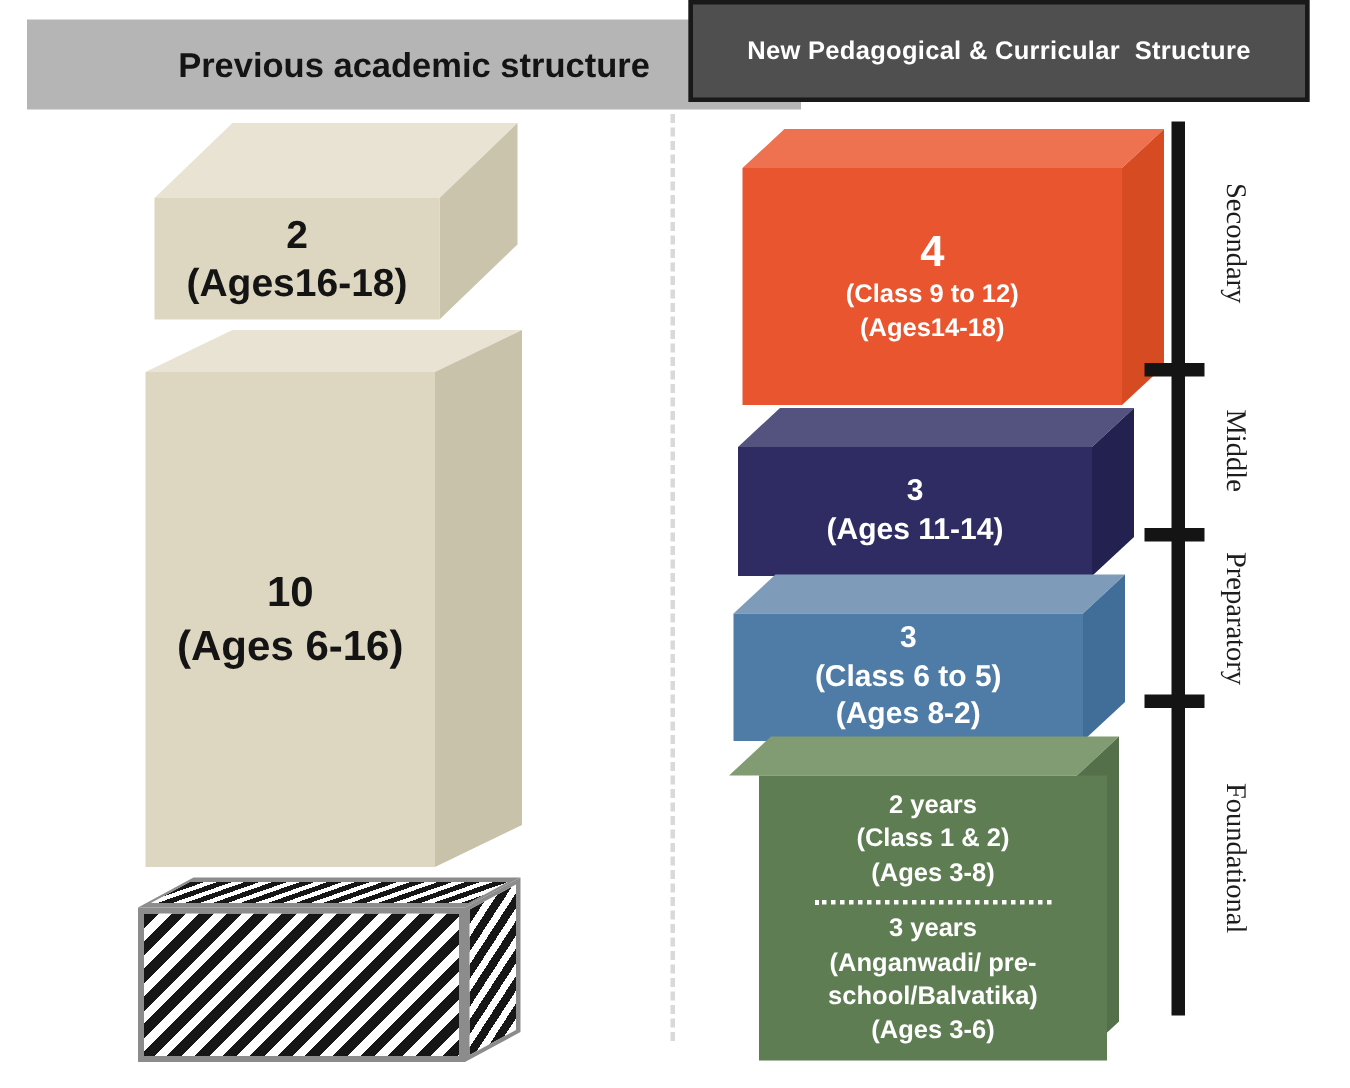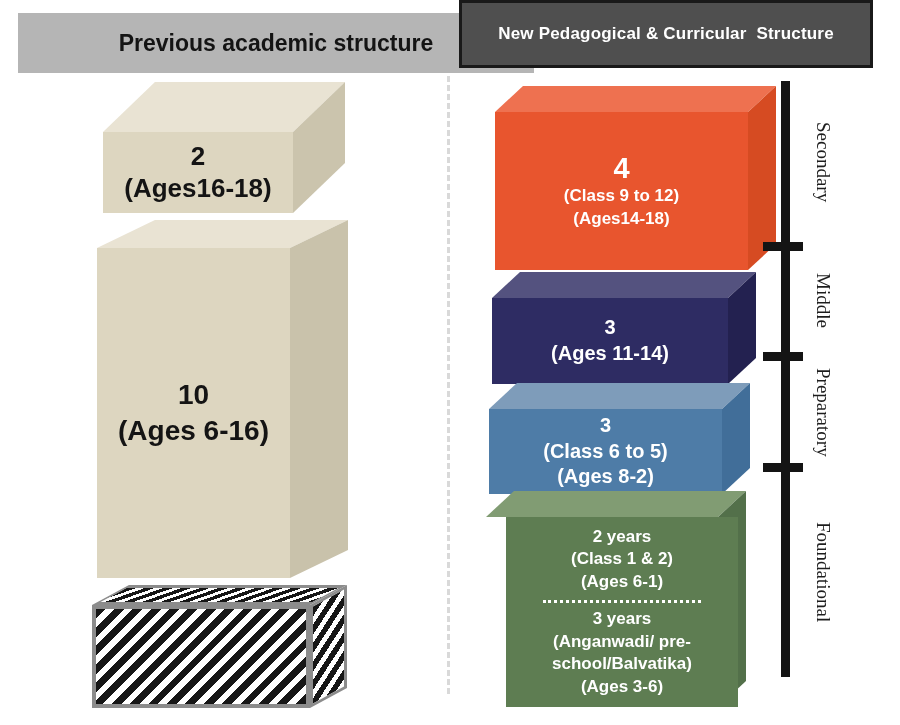--- a/index.html
+++ b/index.html
@@ -152,7 +152,7 @@
     <div class="face boxtxt found-front">
       <div class="ln">2 years</div>
       <div class="ln">(Class 1 &amp; 2)</div>
-      <div class="ln">(Ages 6-1)</div>
+      <div class="ln">(Ages 3-8)</div>
       <div class="dotsep"></div>
       <div class="ln">3 years</div>
       <div class="ln">(Anganwadi/ pre-school/Balvatika)</div>

